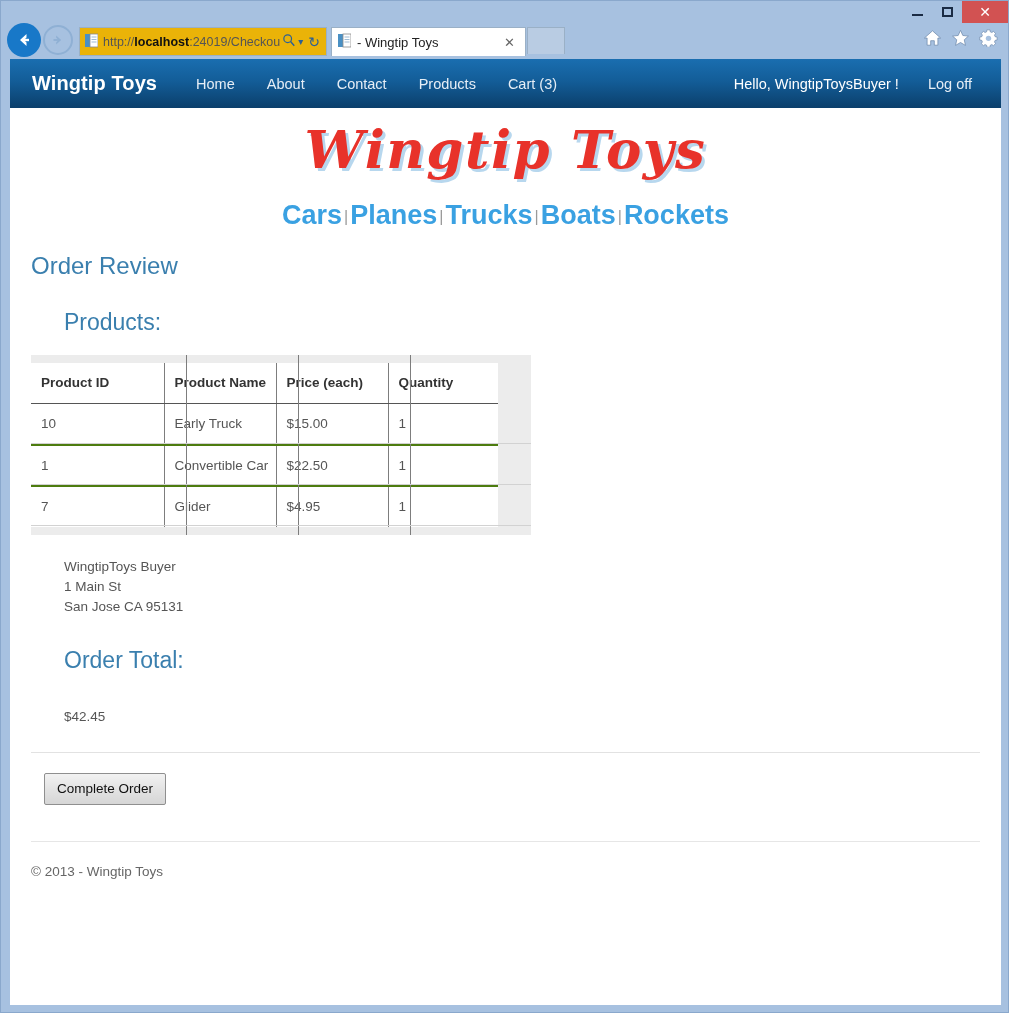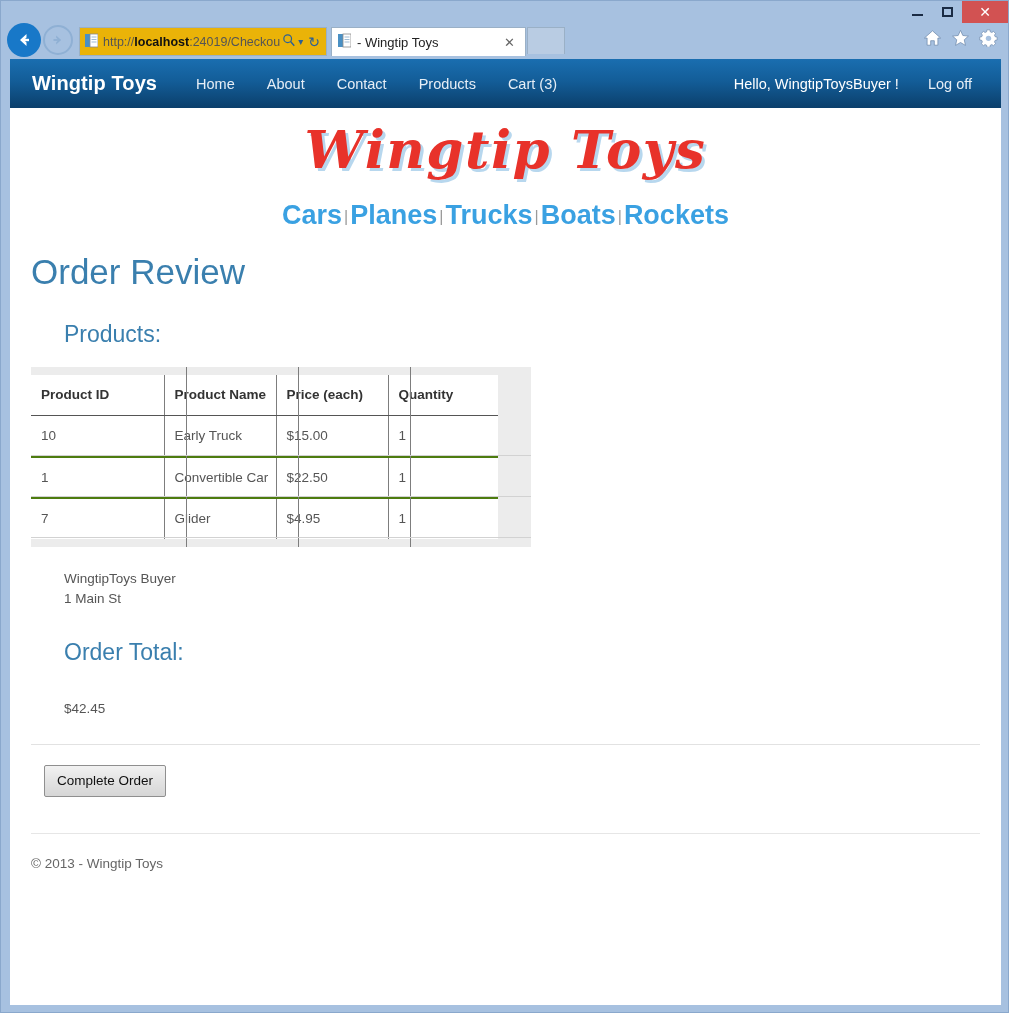--- a/index.html
+++ b/index.html
@@ -146,7 +146,7 @@
   
   #content { padding: 0 10px 0 10px; }
   h1#page-title {
-    font-size: 35px; font-weight: normal; color: #3a7fae;
+    font-size: 24px; font-weight: normal; color: #3a7fae;
     margin: 22px 0 0 11px; line-height: 1.1;
   }
   h2.section-title {

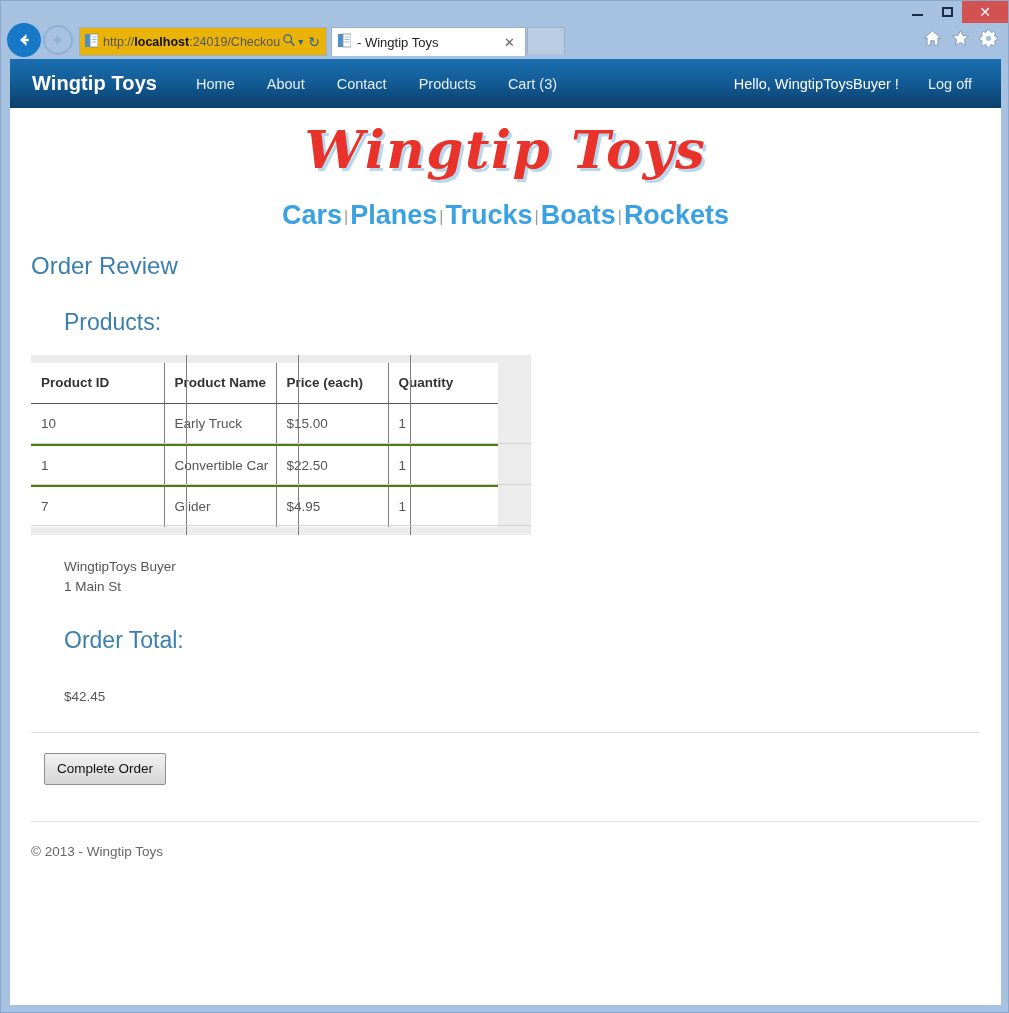--- a/index.html
+++ b/index.html
@@ -393,6 +393,7 @@
       <div class="addr-lines">
         <div>WingtipToys Buyer</div>
         <div>1 Main St</div>
+        <div>San Jose CA 95131</div>
       </div>
 
       <h2 class="section-title">Order Total:</h2>

